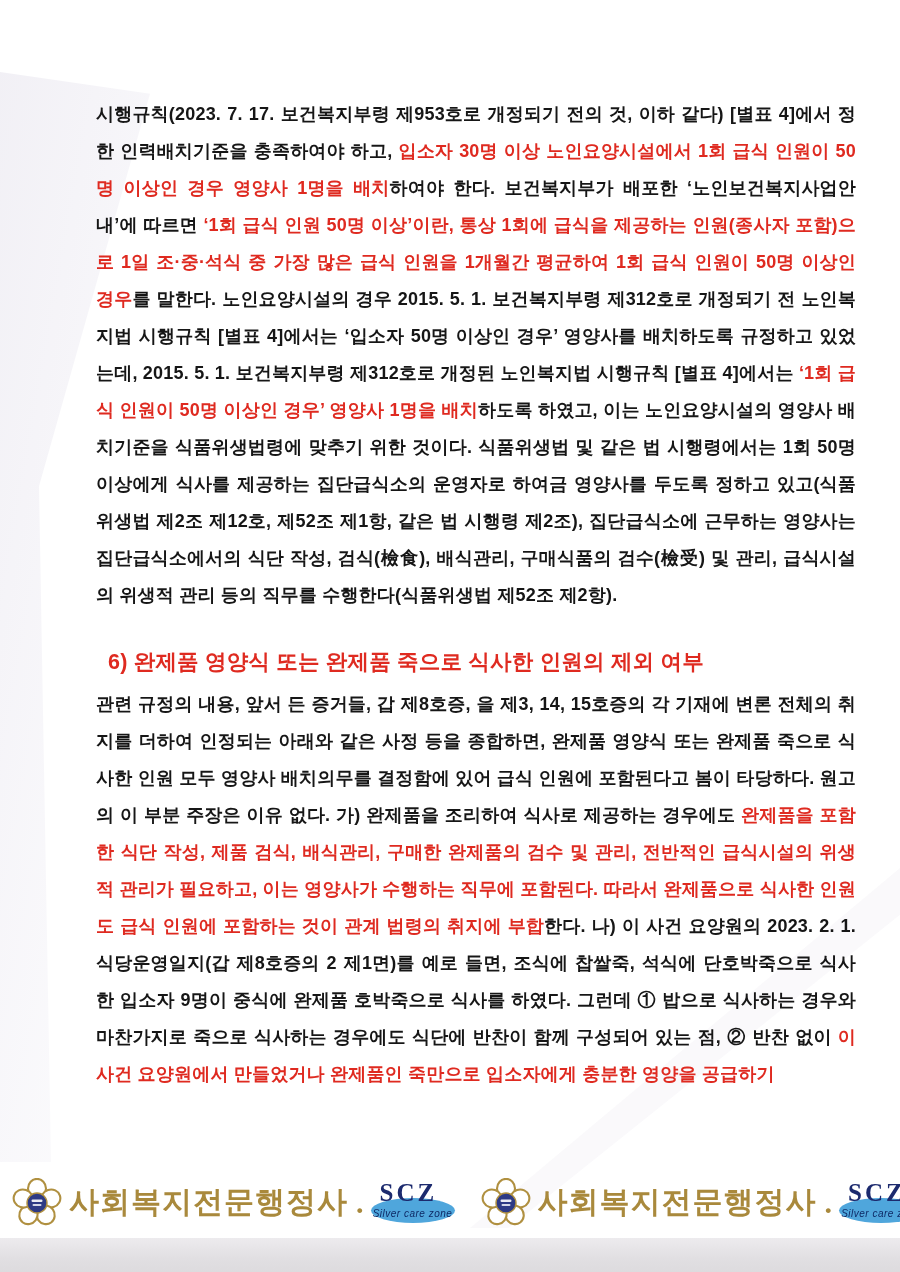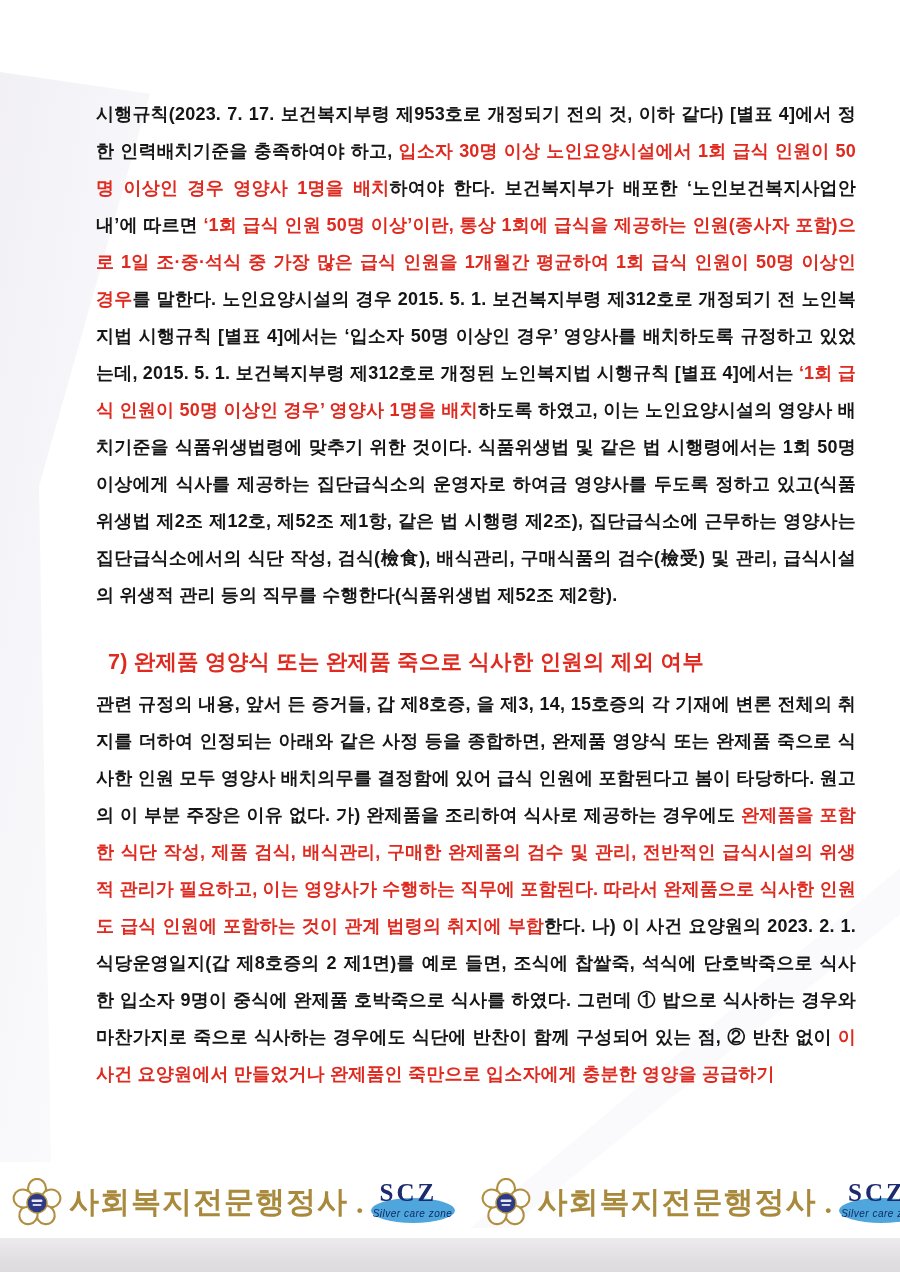--- a/index.html
+++ b/index.html
@@ -101,7 +101,7 @@
 
   <main class="content">
     <p class="para"><span class="seg-black">시행규칙(2023. 7. 17. 보건복지부령 제953호로 개정되기 전의 것, 이하 같다) [별표 4]에서 정한 인력배치기준을 충족하여야 하고, </span><span class="seg-red">입소자 30명 이상 노인요양시설에서 1회 급식 인원이 50명 이상인 경우 영양사 1명을 배치</span><span class="seg-black">하여야 한다. 보건복지부가 배포한 ‘노인보건복지사업안내’에 따르면 </span><span class="seg-red">‘1회 급식 인원 50명 이상’이란, 통상 1회에 급식을 제공하는 인원(종사자 포함)으로 1일 조·중·석식 중 가장 많은 급식 인원을 1개월간 평균하여 1회 급식 인원이 50명 이상인 경우</span><span class="seg-black">를 말한다. 노인요양시설의 경우 2015. 5. 1. 보건복지부령 제312호로 개정되기 전 노인복지법 시행규칙 [별표 4]에서는 ‘입소자 50명 이상인 경우’ 영양사를 배치하도록 규정하고 있었는데, 2015. 5. 1. 보건복지부령 제312호로 개정된 노인복지법 시행규칙 [별표 4]에서는 </span><span class="seg-red">‘1회 급식 인원이 50명 이상인 경우’ 영양사 1명을 배치</span><span class="seg-black">하도록 하였고, 이는 노인요양시설의 영양사 배치기준을 식품위생법령에 맞추기 위한 것이다. 식품위생법 및 같은 법 시행령에서는 1회 50명 이상에게 식사를 제공하는 집단급식소의 운영자로 하여금 영양사를 두도록 정하고 있고(식품위생법 제2조 제12호, 제52조 제1항, 같은 법 시행령 제2조), 집단급식소에 근무하는 영양사는 집단급식소에서의 식단 작성, 검식(檢食), 배식관리, 구매식품의 검수(檢受) 및 관리, 급식시설의 위생적 관리 등의 직무를 수행한다(식품위생법 제52조 제2항).</span></p>
-    <p class="para heading"><span class="seg-red">7) 완제품 영양식 또는 완제품 죽으로 식사한 인원의 제외 여부</span></p>
+    <p class="para heading"><span class="seg-red">6) 완제품 영양식 또는 완제품 죽으로 식사한 인원의 제외 여부</span></p>
     <p class="para"><span class="seg-black">관련 규정의 내용, 앞서 든 증거들, 갑 제8호증, 을 제3, 14, 15호증의 각 기재에 변론 전체의 취지를 더하여 인정되는 아래와 같은 사정 등을 종합하면, 완제품 영양식 또는 완제품 죽으로 식사한 인원 모두 영양사 배치의무를 결정함에 있어 급식 인원에 포함된다고 봄이 타당하다. 원고의 이 부분 주장은 이유 없다. 가) 완제품을 조리하여 식사로 제공하는 경우에도 </span><span class="seg-red">완제품을 포함한 식단 작성, 제품 검식, 배식관리, 구매한 완제품의 검수 및 관리, 전반적인 급식시설의 위생적 관리가 필요하고, 이는 영양사가 수행하는 직무에 포함된다. 따라서 완제품으로 식사한 인원도 급식 인원에 포함하는 것이 관계 법령의 취지에 부합</span><span class="seg-black">한다. 나) 이 사건 요양원의 2023. 2. 1. 식당운영일지(갑 제8호증의 2 제1면)를 예로 들면, 조식에 찹쌀죽, 석식에 단호박죽으로 식사한 입소자 9명이 중식에 완제품 호박죽으로 식사를 하였다. 그런데 ① 밥으로 식사하는 경우와 마찬가지로 죽으로 식사하는 경우에도 식단에 반찬이 함께 구성되어 있는 점, ② 반찬 없이 </span><span class="seg-red">이 사건 요양원에서 만들었거나 완제품인 죽만으로 입소자에게 충분한 영양을 공급하기</span></p>
   </main>
 

